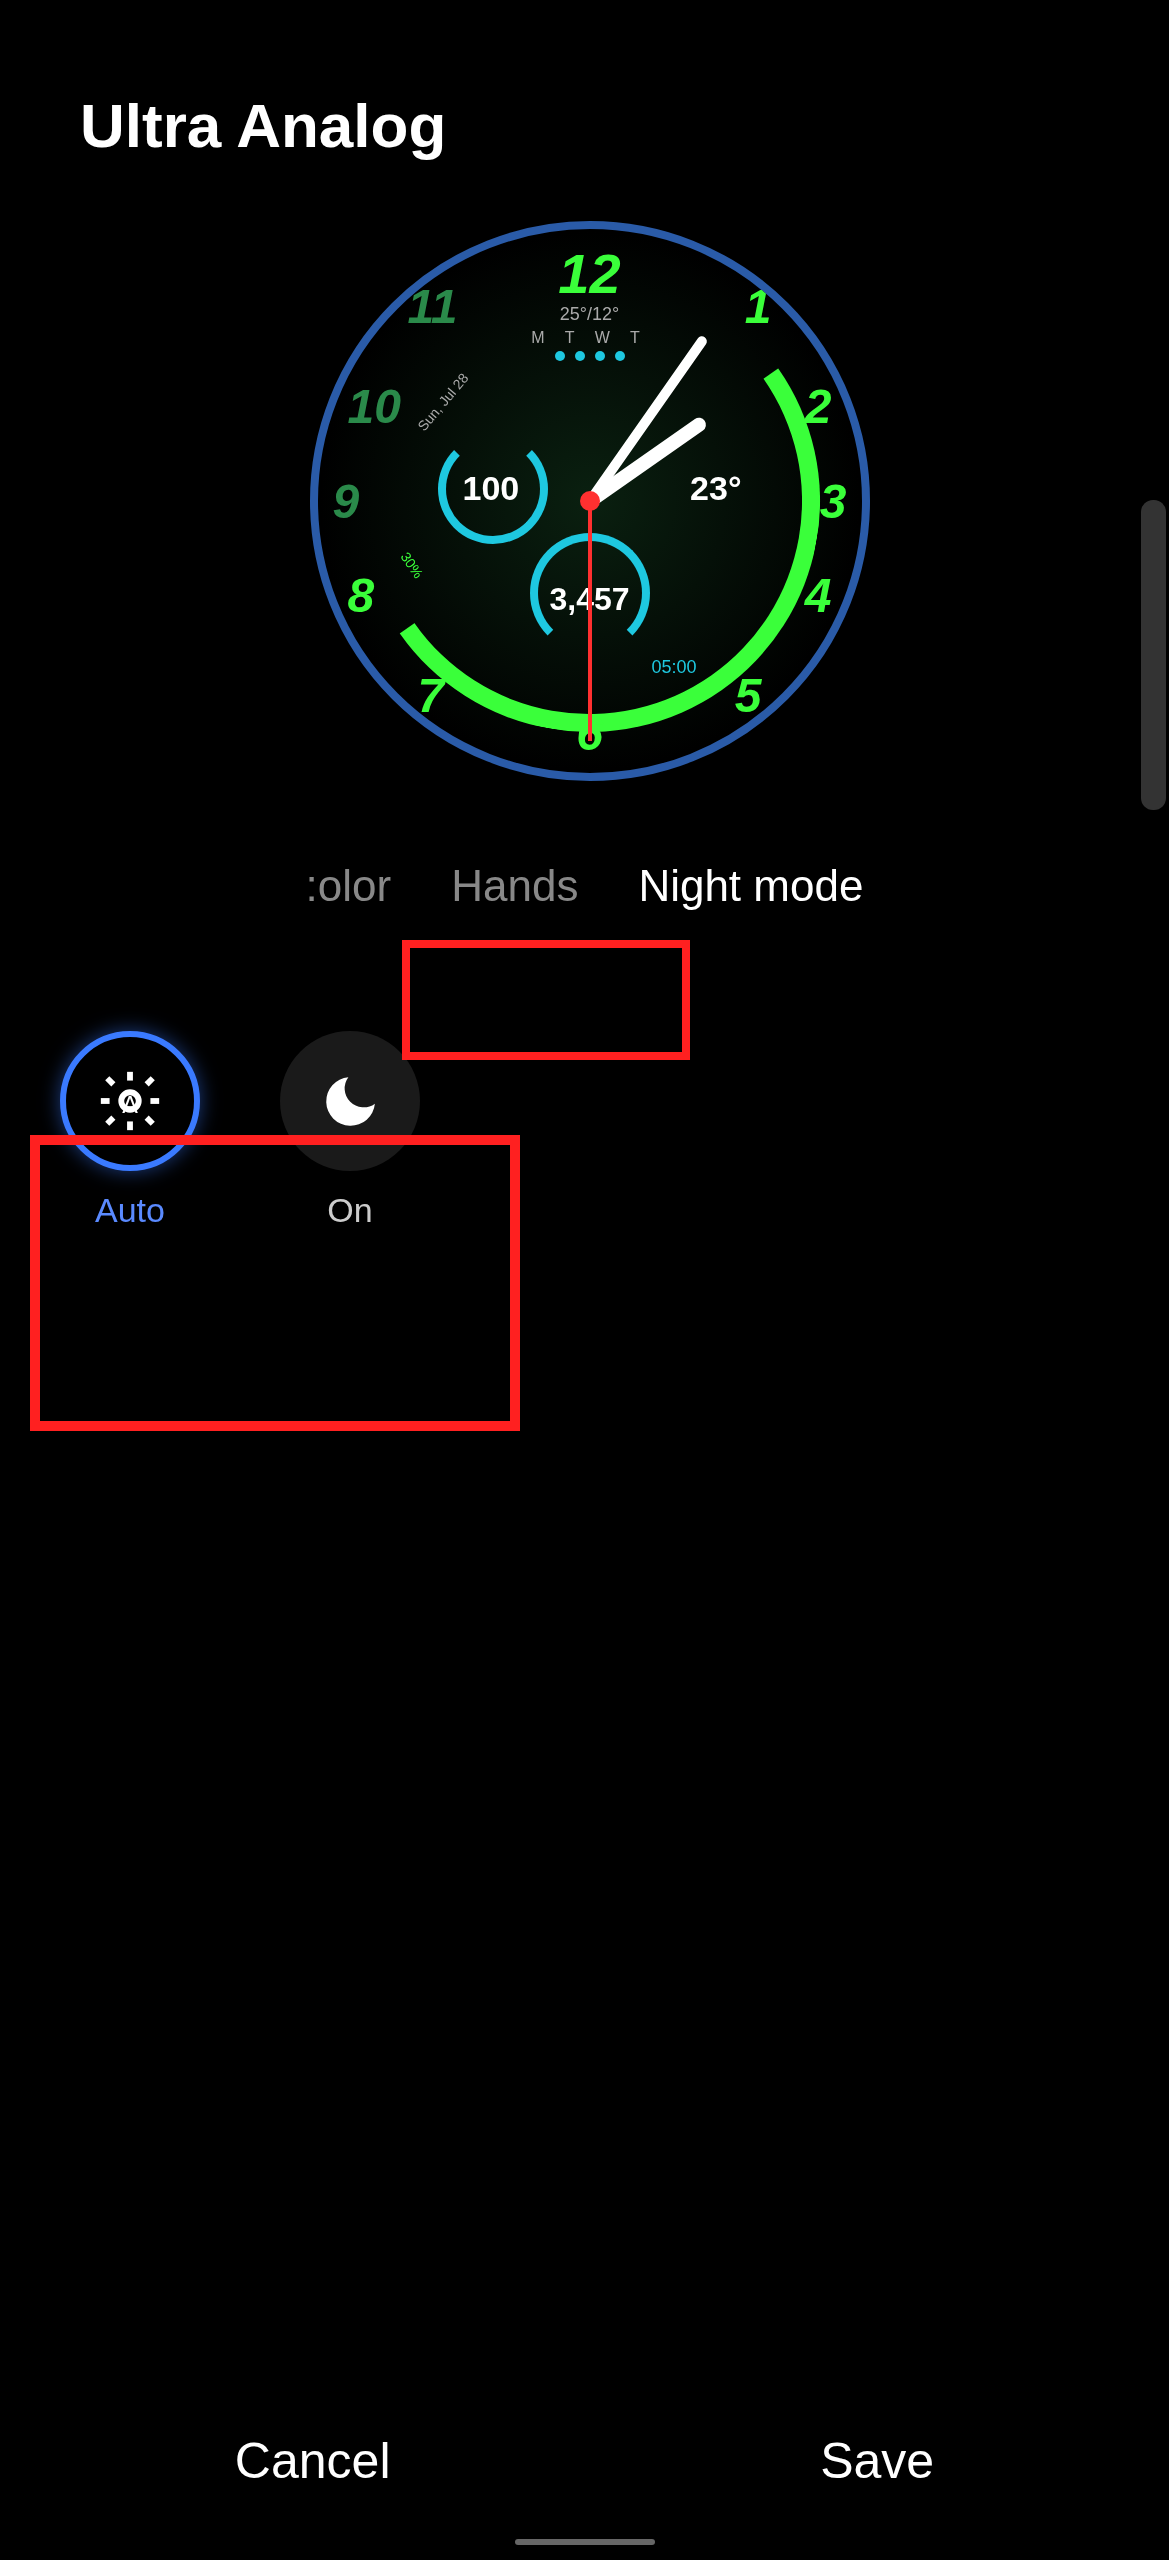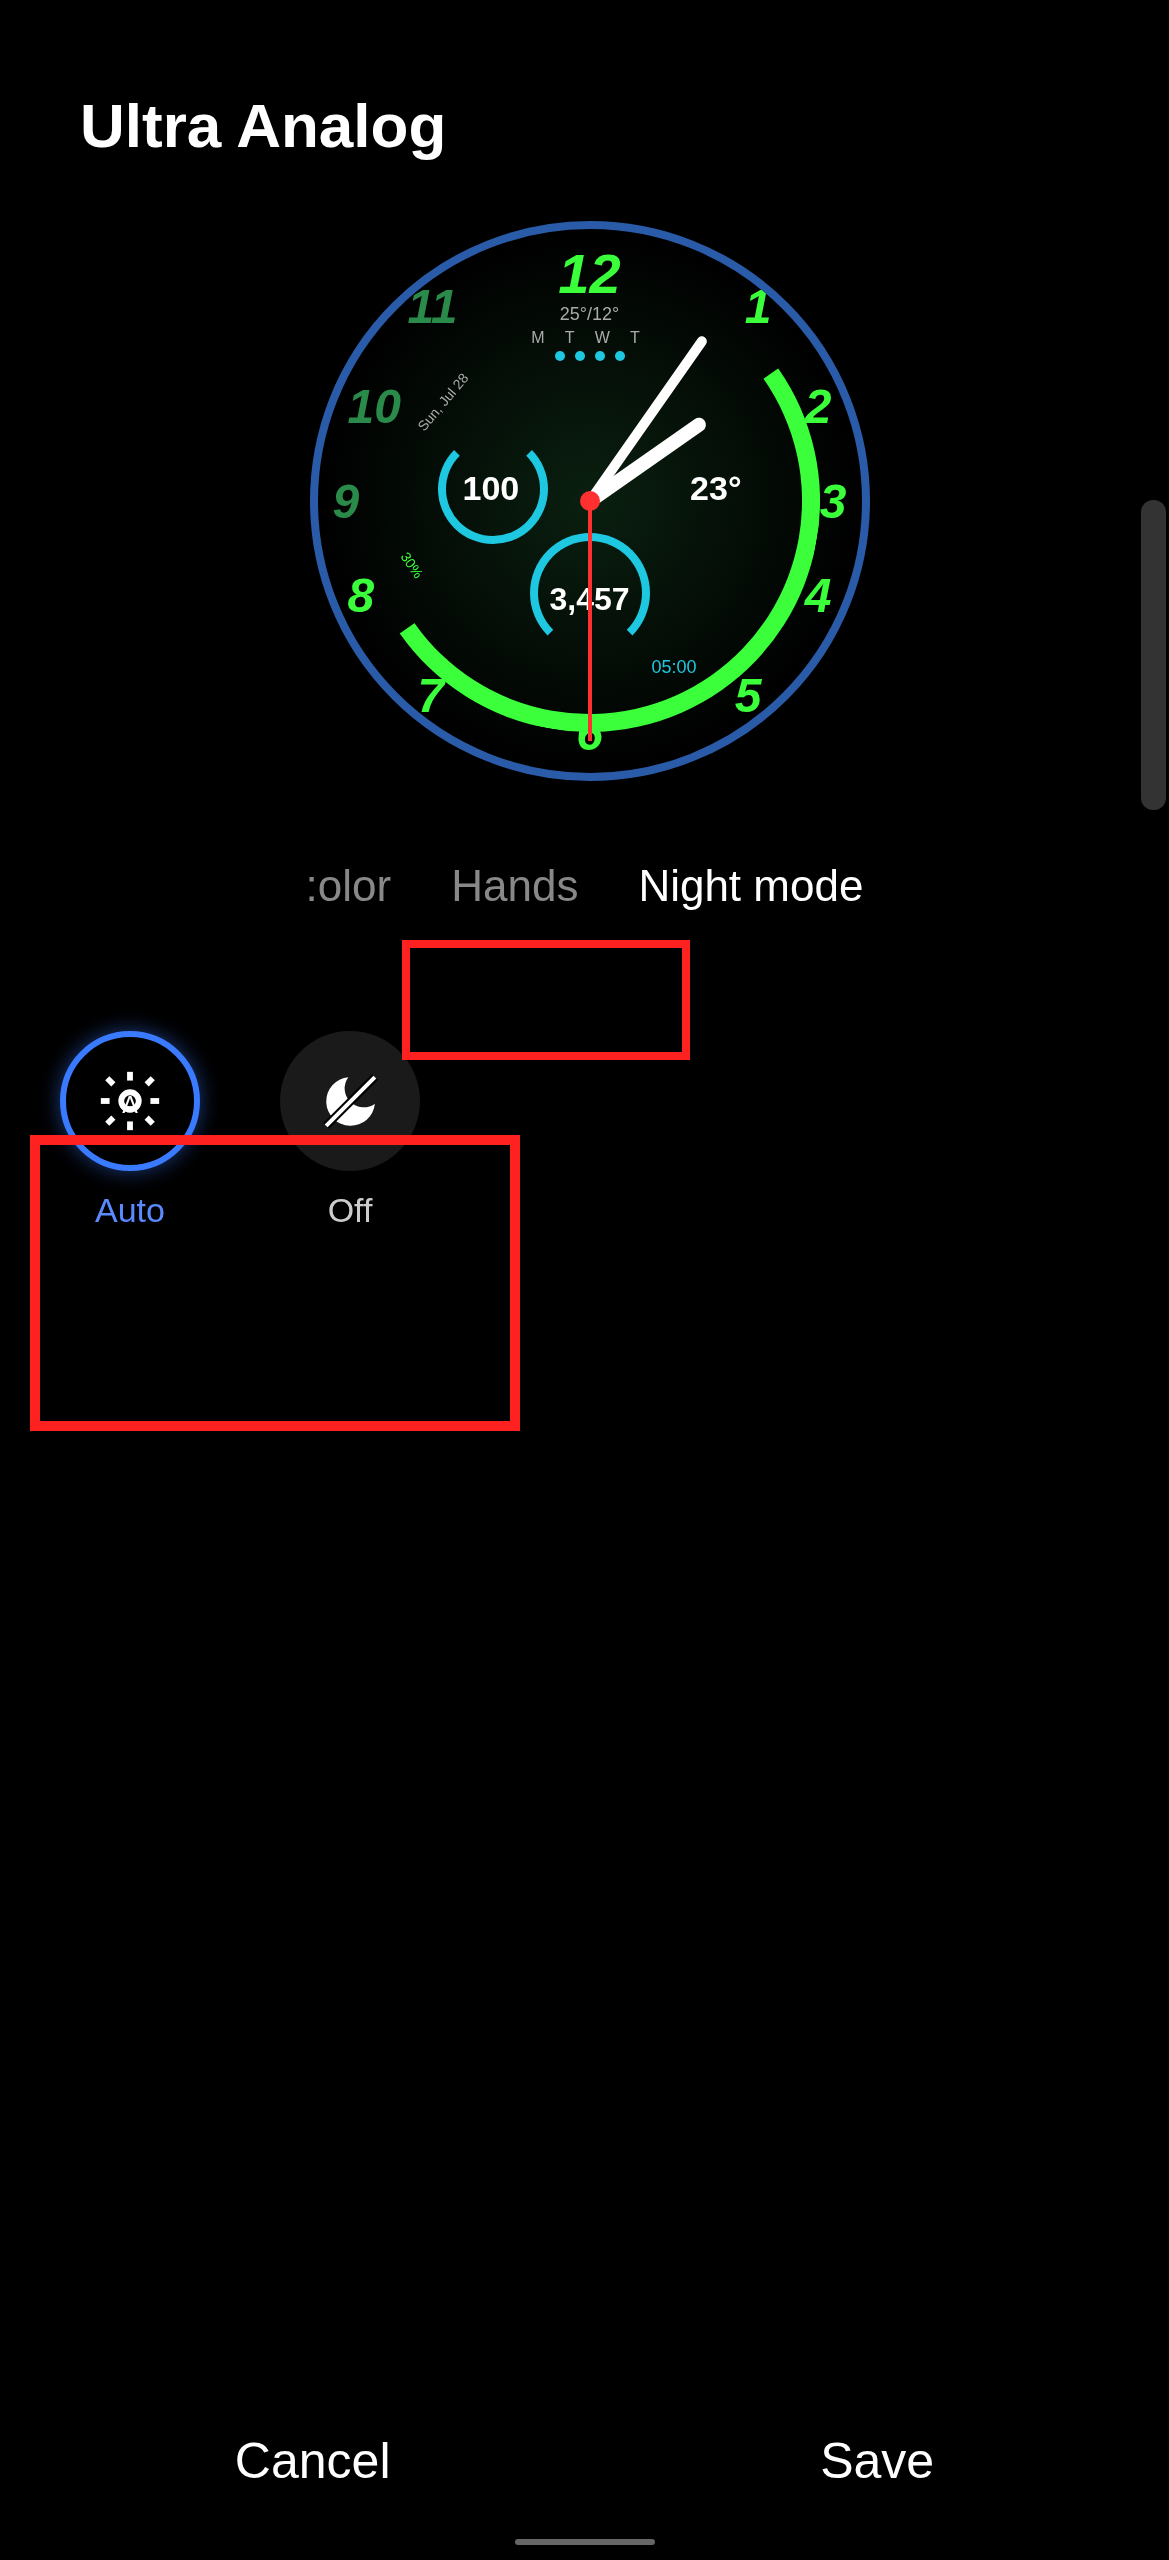--- a/index.html
+++ b/index.html
@@ -380,6 +380,14 @@
     <div class="option-circle">
       <svg width="65" height="65" viewBox="0 0 24 24" fill="#fff">
         <path d="M21 12.79A9 9 0 1 1 11.21 3 7 7 0 0 0 21 12.79z"></path>
+      </svg>
+    </div>
+    <div class="option-label">On</div>
+  </div>
+  <div class="option">
+    <div class="option-circle">
+      <svg width="65" height="65" viewBox="0 0 24 24" fill="#fff">
+        <path d="M21 12.79A9 9 0 1 1 11.21 3 7 7 0 0 0 21 12.79z"></path>
         <line x1="3" y1="21" x2="21" y2="3" stroke="#000" stroke-width="3"></line>
         <line x1="3" y1="21" x2="21" y2="3" stroke="#fff" stroke-width="1.5"></line>
       </svg>

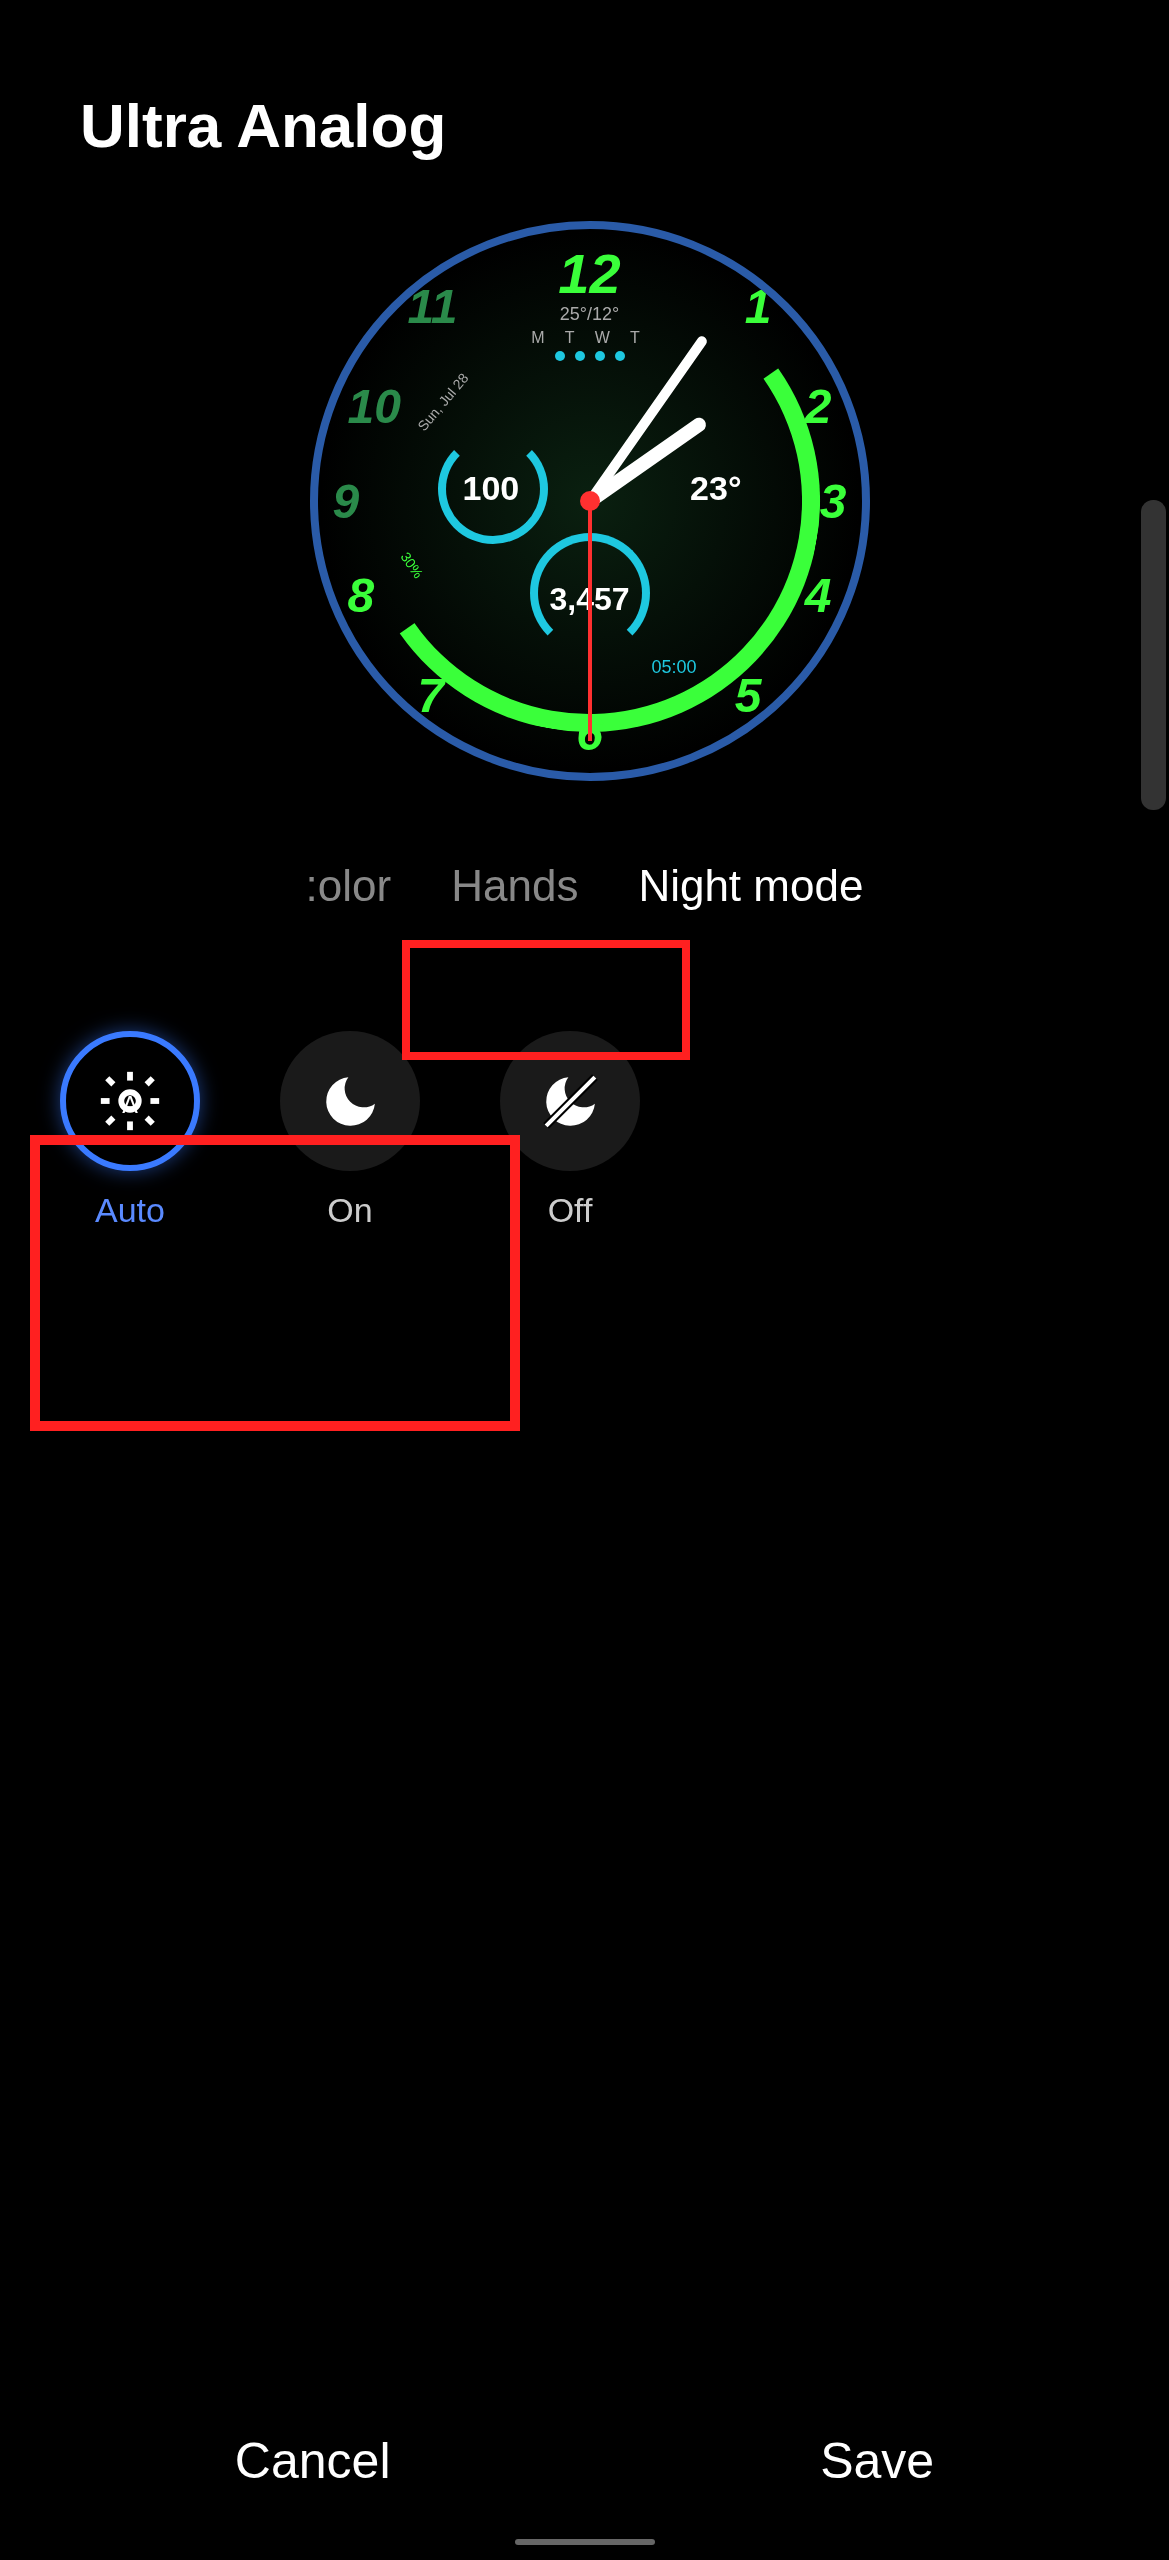--- a/index.html
+++ b/index.html
@@ -384,16 +384,6 @@
     </div>
     <div class="option-label">On</div>
   </div>
-  <div class="option">
-    <div class="option-circle">
-      <svg width="65" height="65" viewBox="0 0 24 24" fill="#fff">
-        <path d="M21 12.79A9 9 0 1 1 11.21 3 7 7 0 0 0 21 12.79z"></path>
-        <line x1="3" y1="21" x2="21" y2="3" stroke="#000" stroke-width="3"></line>
-        <line x1="3" y1="21" x2="21" y2="3" stroke="#fff" stroke-width="1.5"></line>
-      </svg>
-    </div>
-    <div class="option-label">Off</div>
-  </div>
 </div>
 
 <div class="highlight-options"></div>

